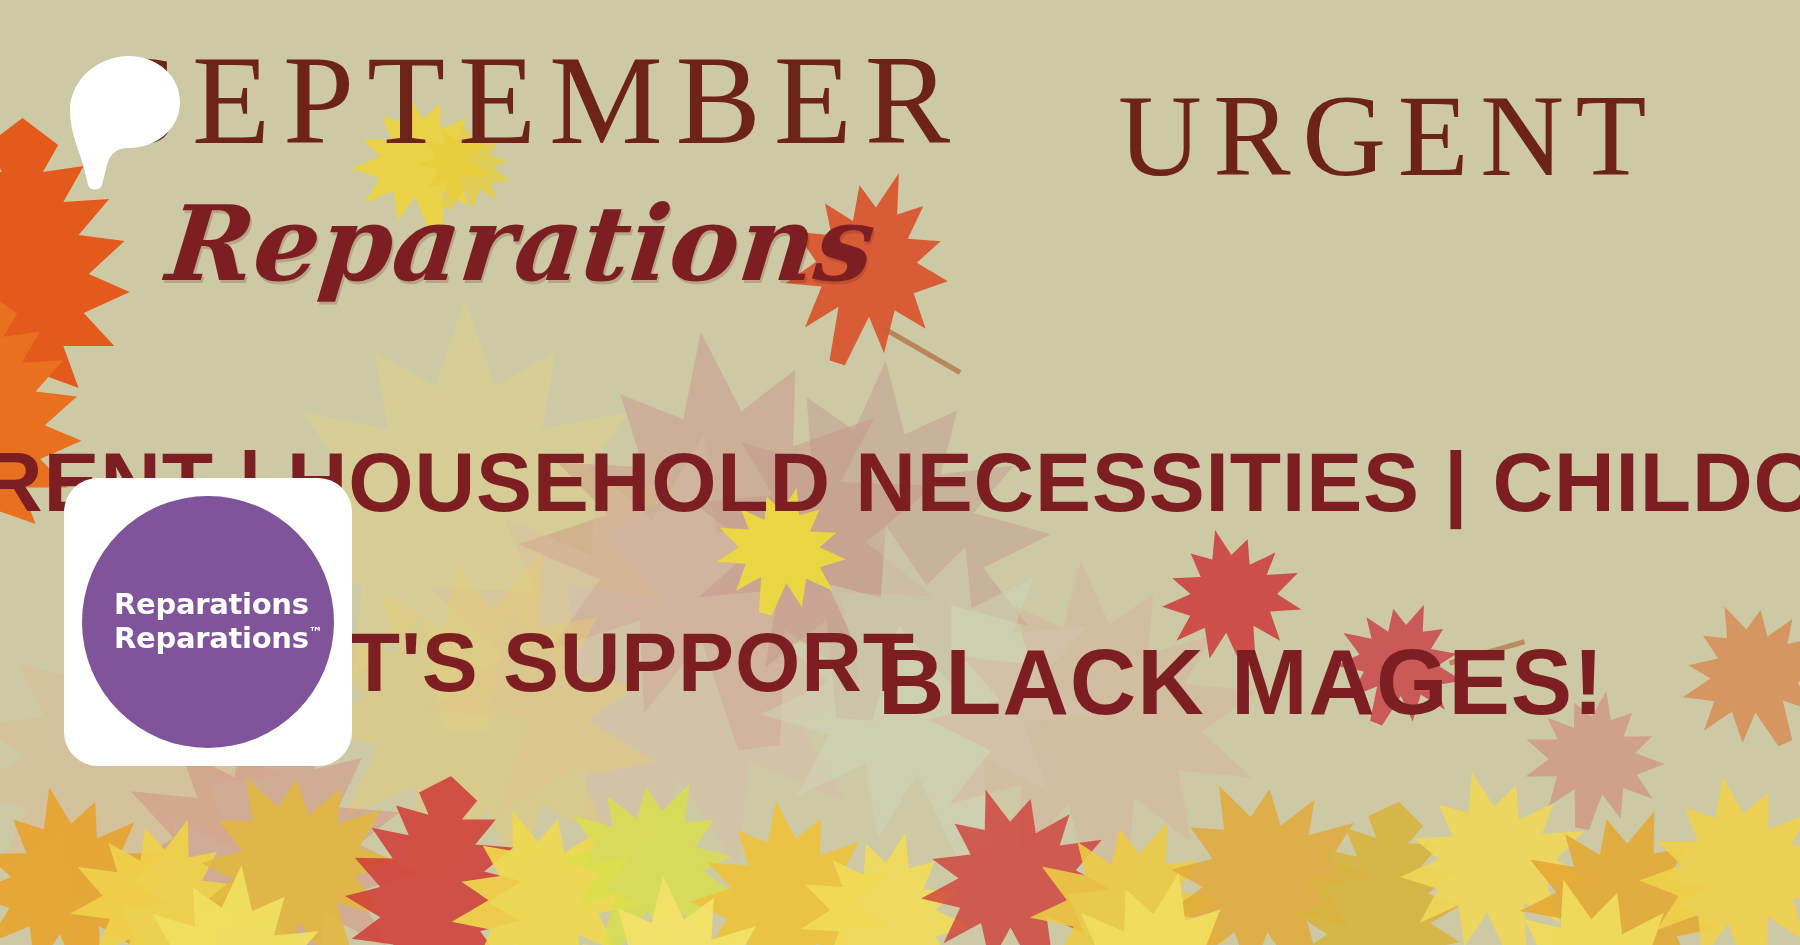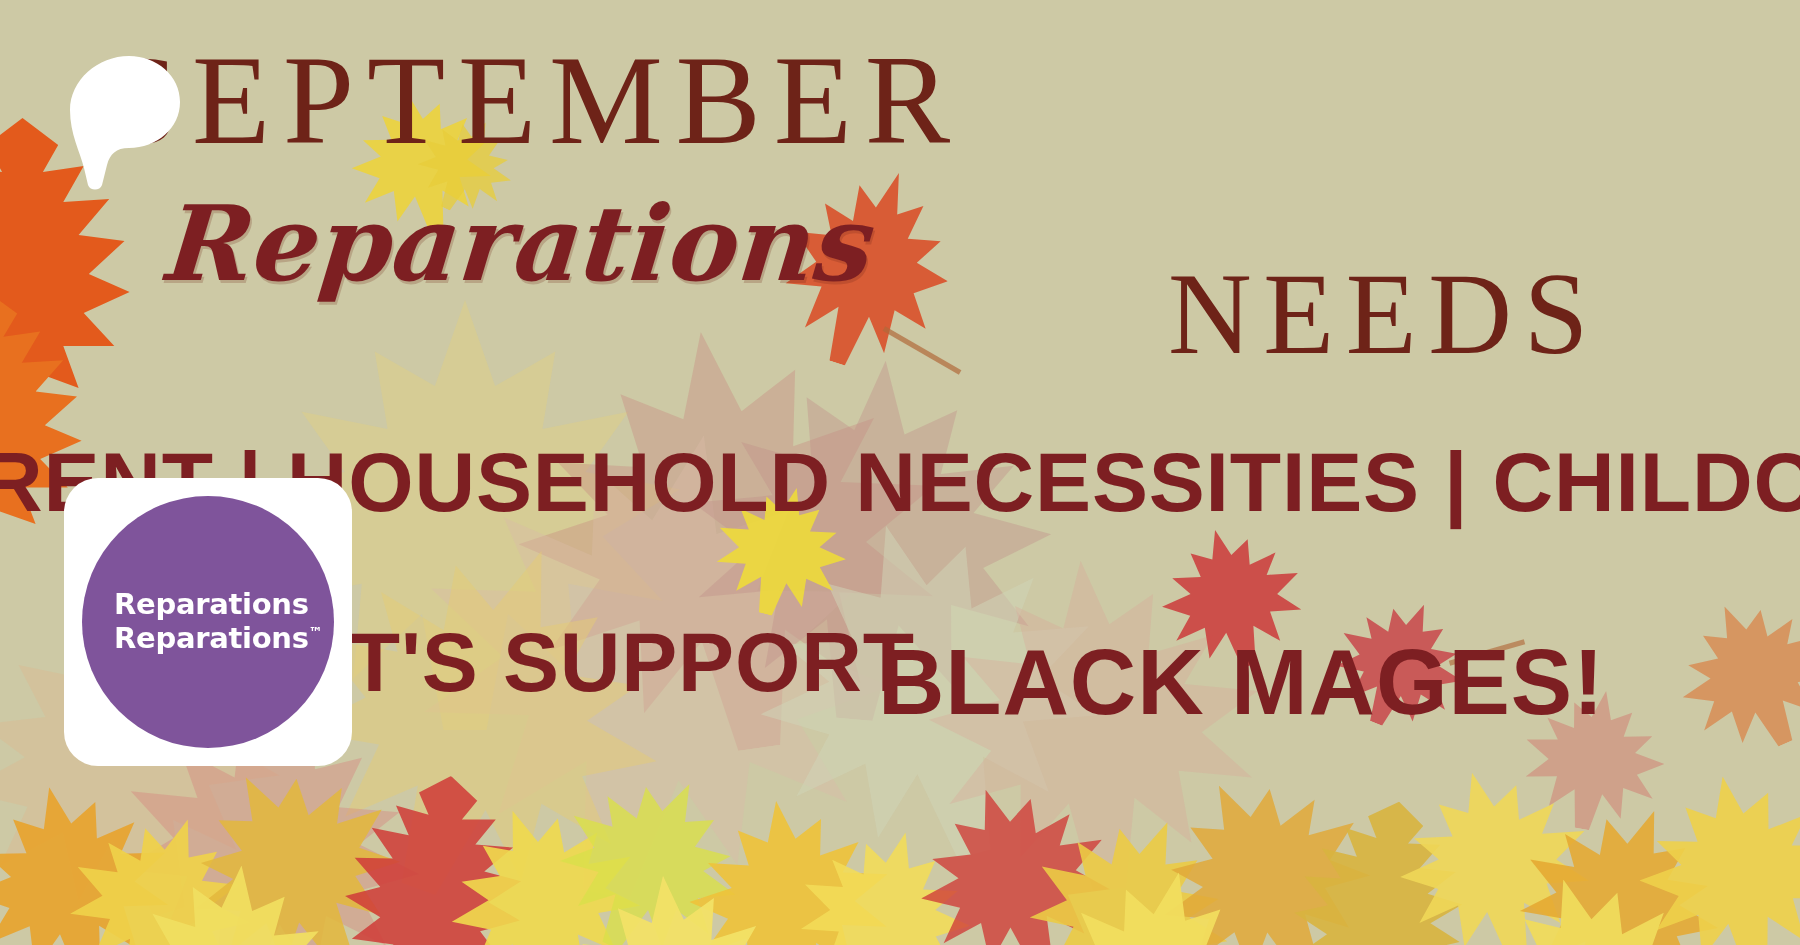--- a/index.html
+++ b/index.html
@@ -163,6 +163,7 @@
 
   <div class="script" style="left:168px;top:192px;font-size:104px;transform:skewX(-6deg);">Reparations</div>
 
+  <div class="hdline" style="left:1118px;top:78px;font-size:116px;">URGENT</div>
 
   <div class="hdline" style="left:1168px;top:256px;font-size:116px;">NEEDS</div>
 

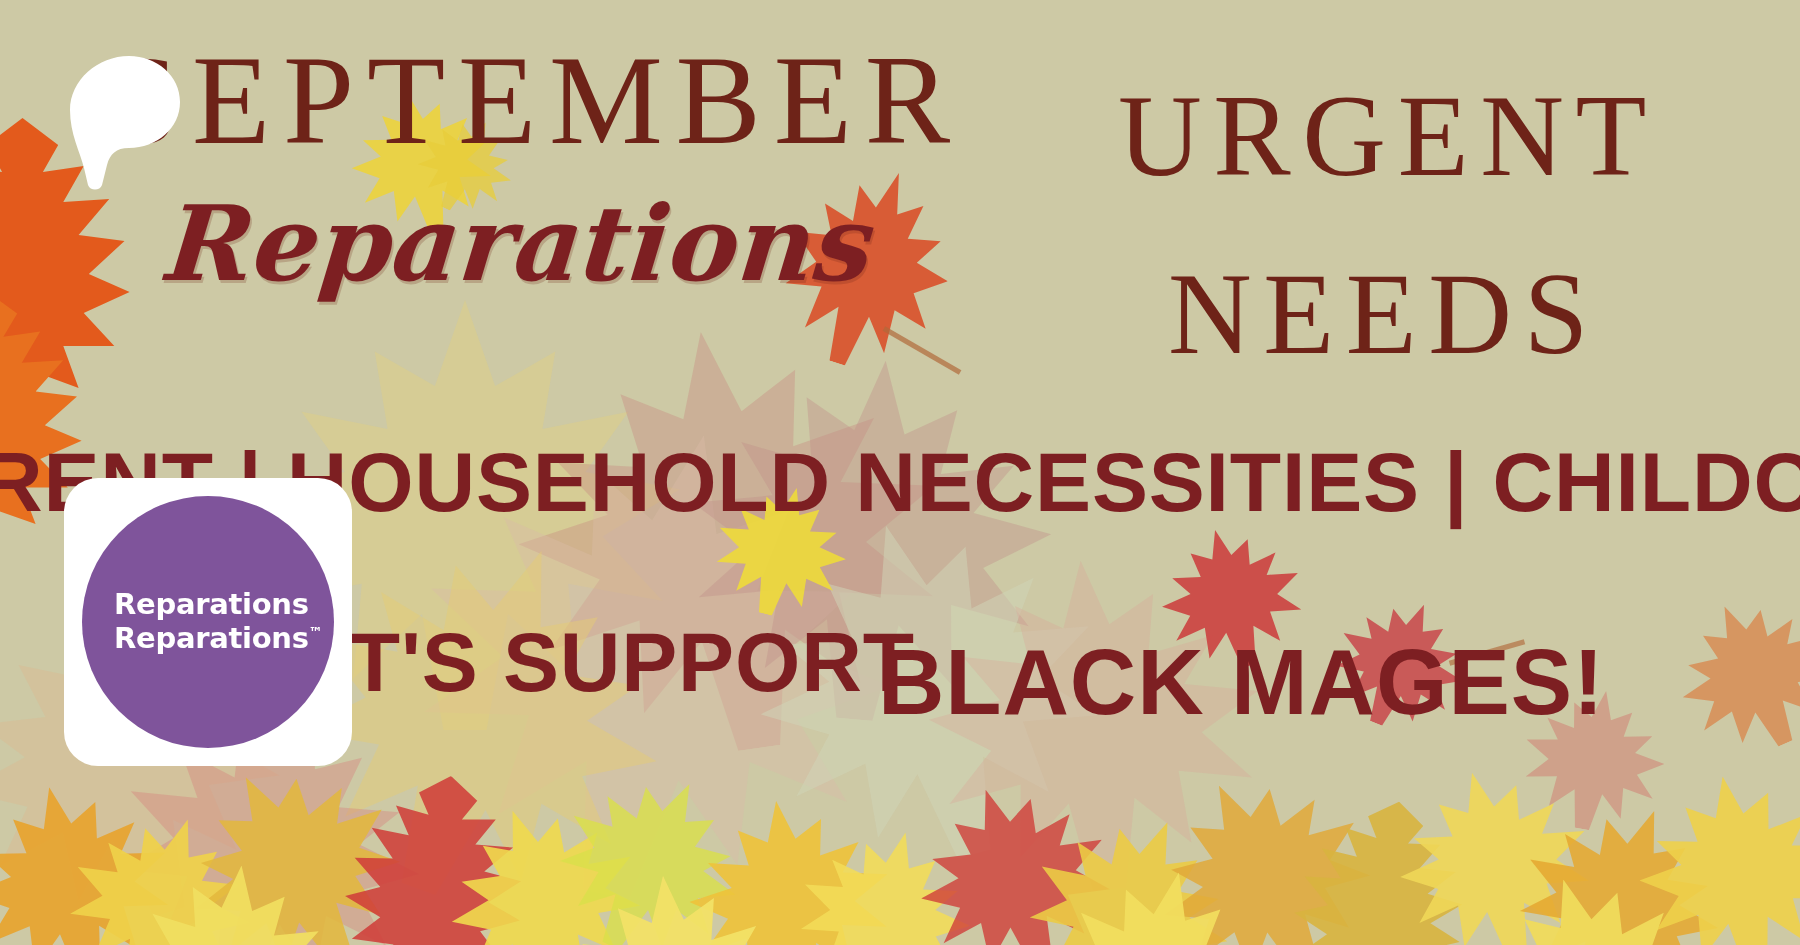--- a/index.html
+++ b/index.html
@@ -165,7 +165,6 @@
 
   <div class="hdline" style="left:1118px;top:78px;font-size:116px;">URGENT</div>
 
-  <div class="hdline" style="left:1168px;top:256px;font-size:116px;">NEEDS</div>
 
   <div class="bold-row" style="left:-18px;top:440px;font-size:84px;">RENT | HOUSEHOLD NECESSITIES | CHILDC</div>
 

